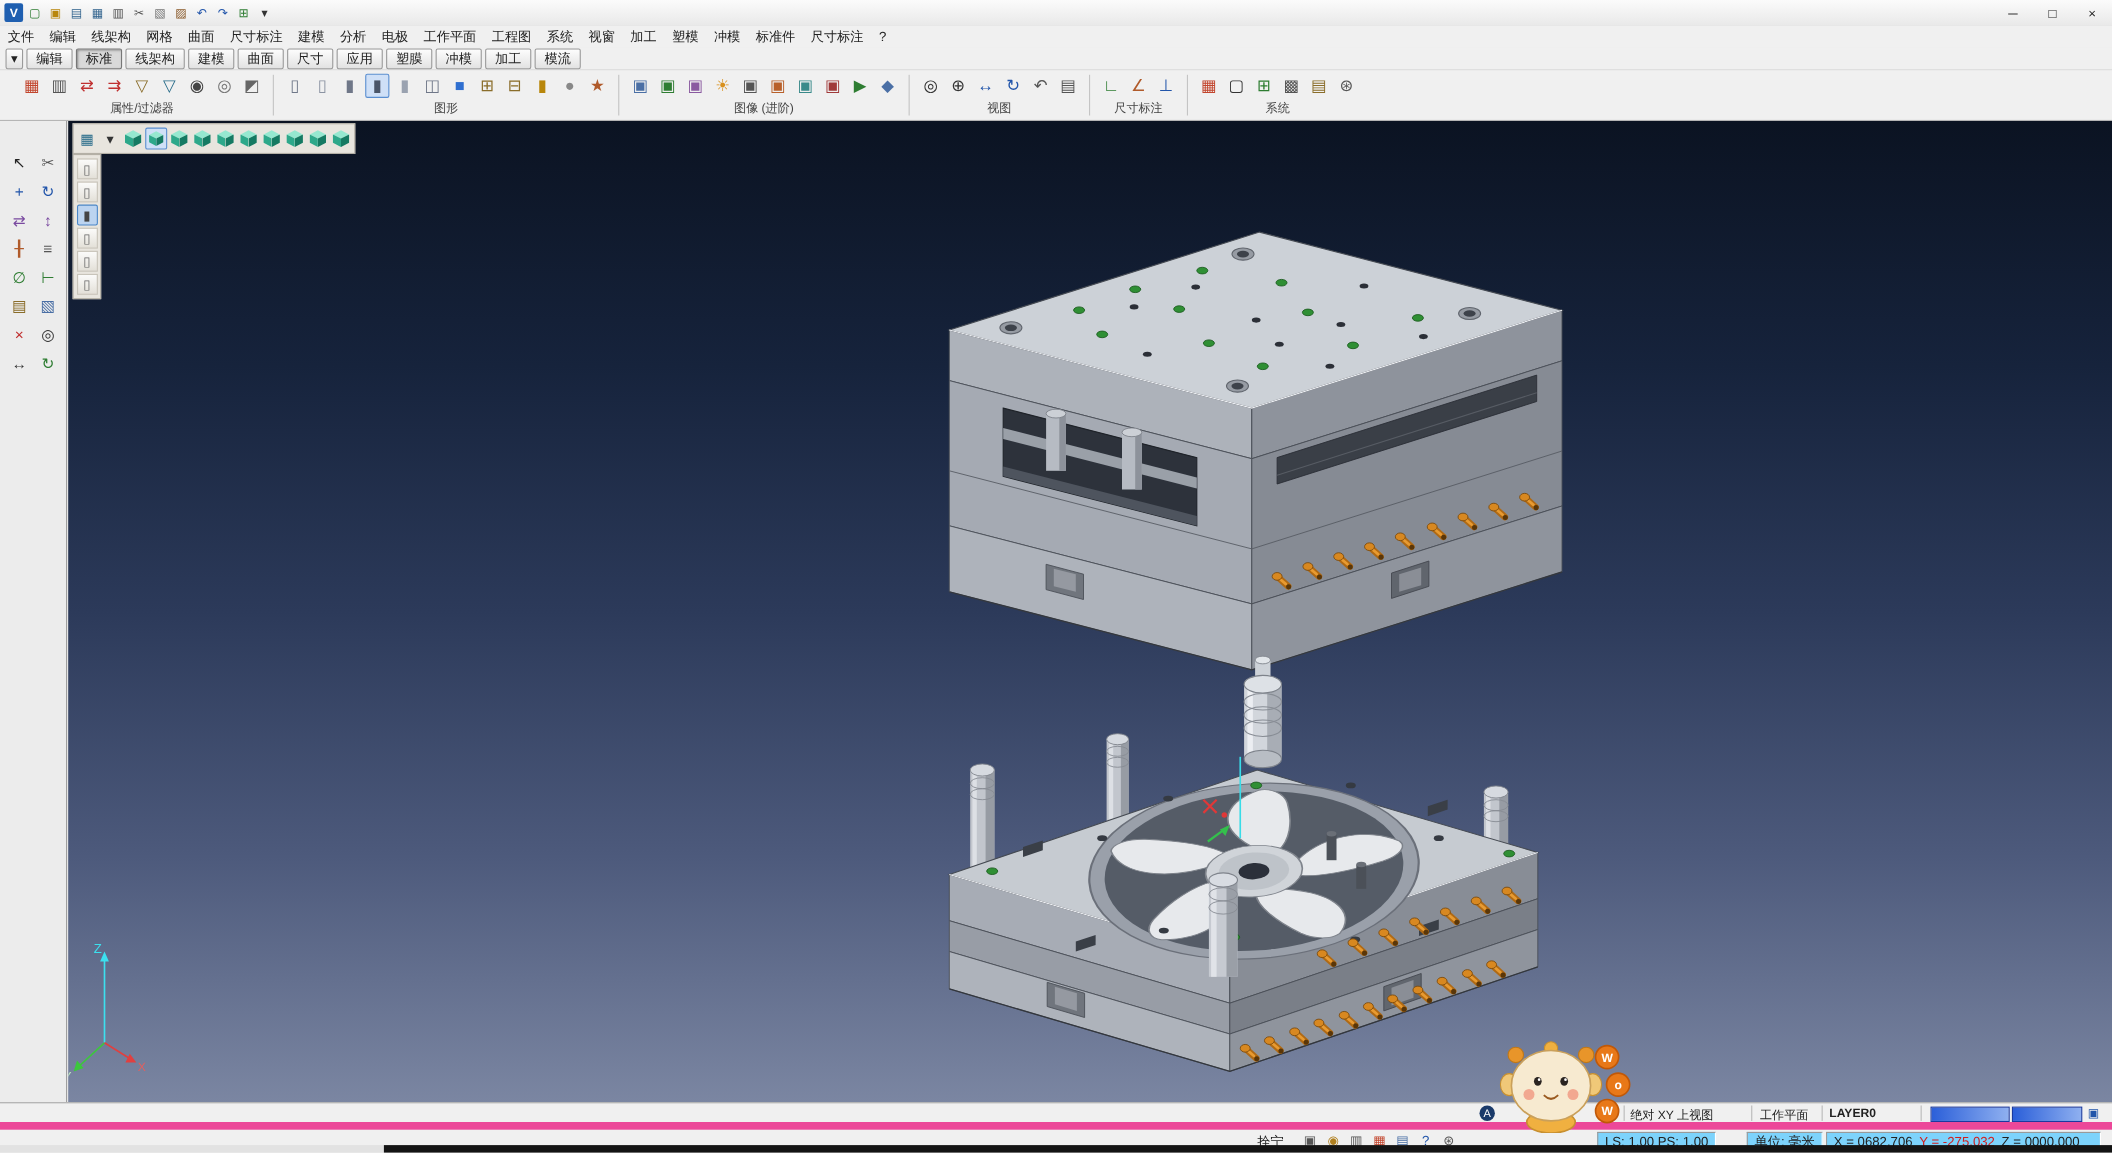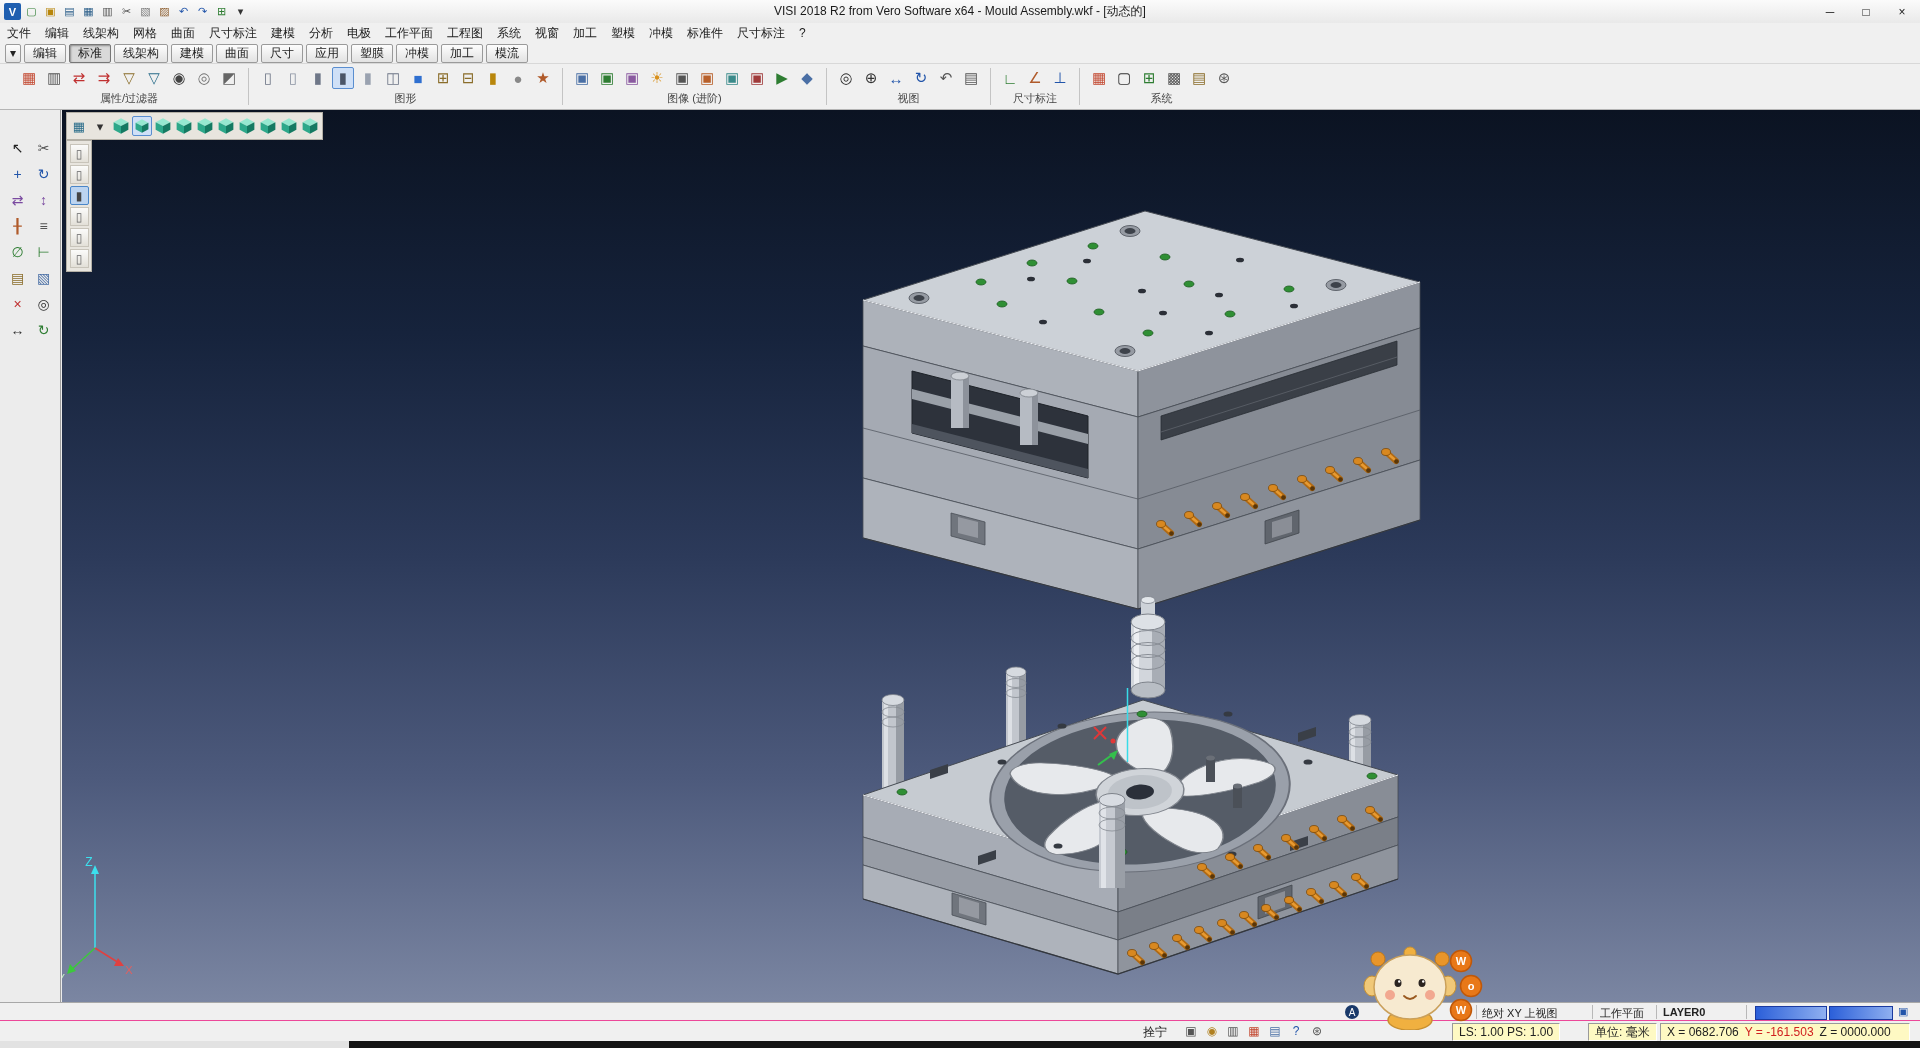--- a/index.html
+++ b/index.html
@@ -117,7 +117,6 @@
       <span class="icon" style="color: rgb(46, 125, 50);">⊞</span>
       <span class="icon" style="color: rgb(51, 51, 51);">▾</span>
     </div>
-  <div class="title">VISI 2018 R2 from Vero Software x64 - Mould Assembly.wkf - [动态的]</div>
   <div class="wincontrols">
     <span class="winbtn">─</span>
     <span class="winbtn">□</span>

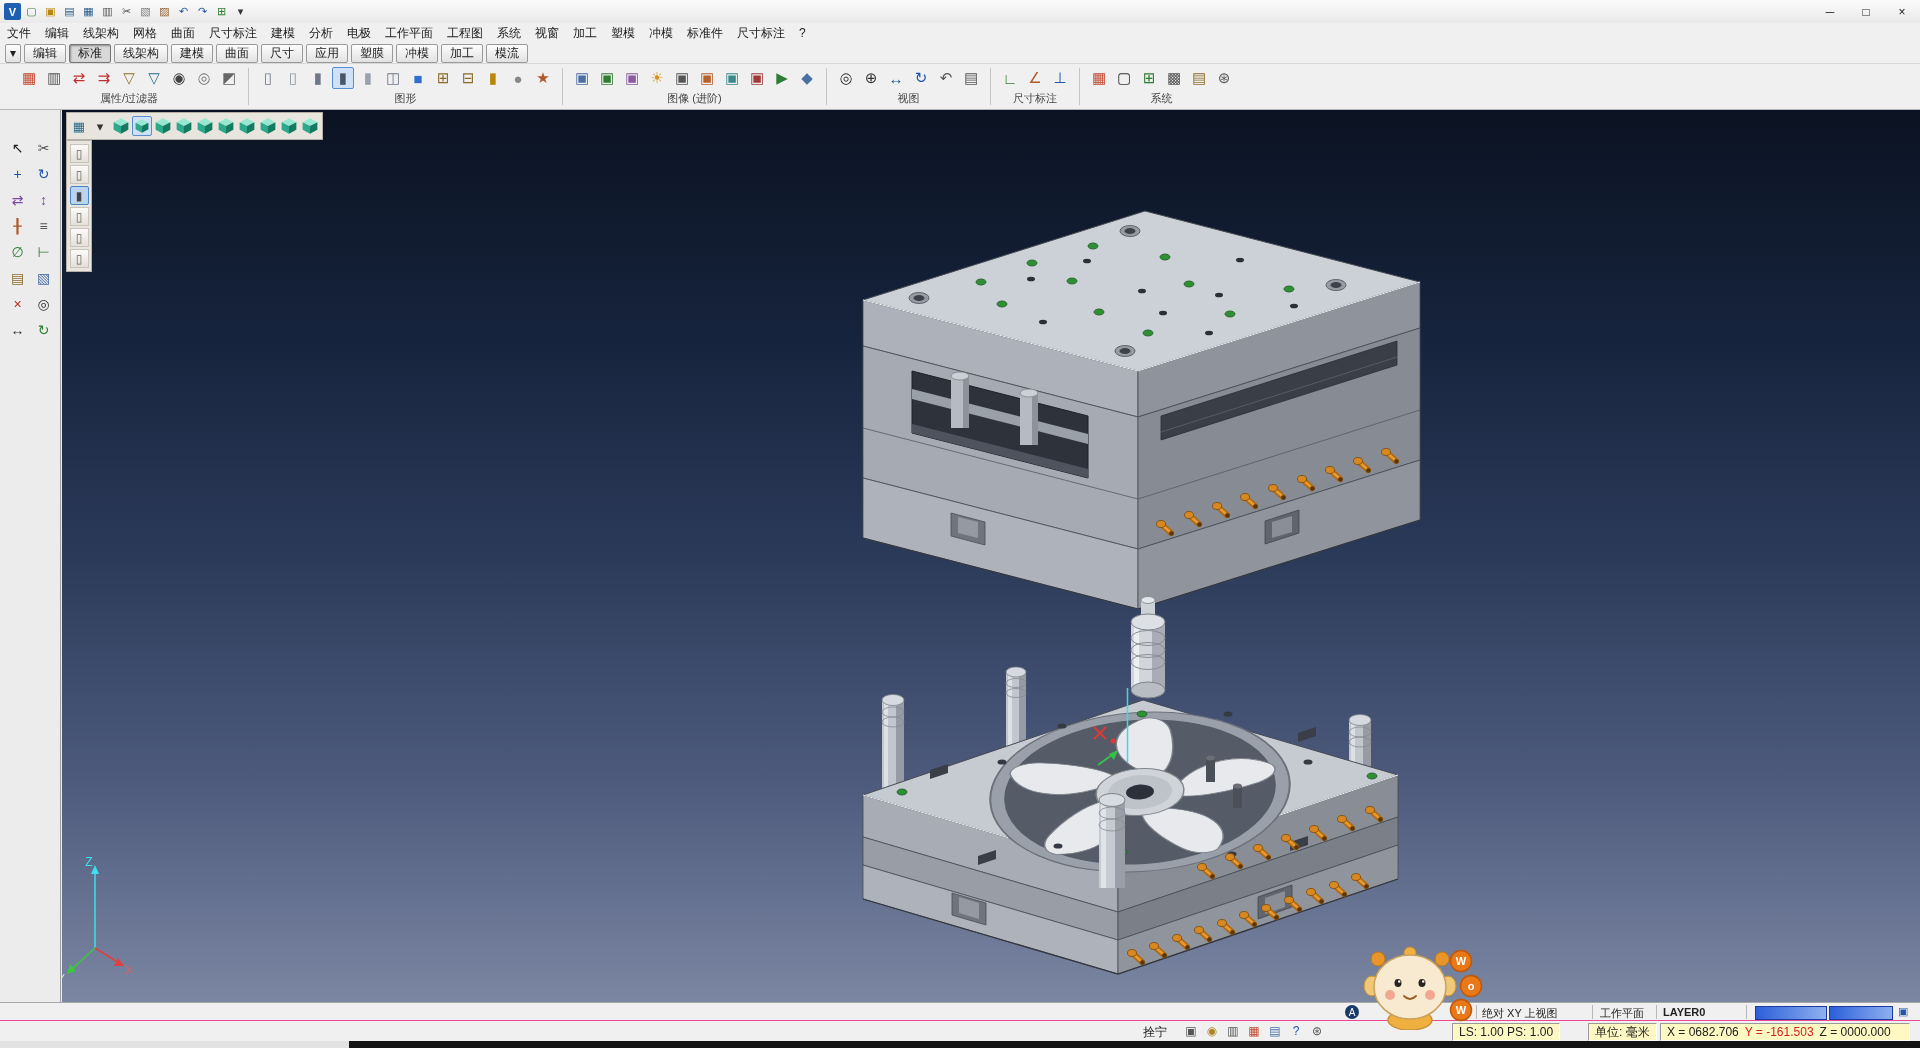--- a/index.html
+++ b/index.html
@@ -82,7 +82,7 @@
   .sr1-end{position:absolute;left:1898px;top:2px;font-size:11px;color:#2255aa;}
 
   .statusrow2{position:absolute;top:1020px;left:0;width:1920px;height:21px;background:#f0f0f0;
-              border-top:1px solid #ec4899;font-size:12px;}
+              border-top:7px solid #ec4899;font-size:12px;}
   .snap-label{position:absolute;left:1143px;top:3px;}
   .s2icons{position:absolute;left:1182px;top:1px;display:flex;gap:3px;}
   .s2icons .icon{width:18px;height:18px;font-size:12px;}

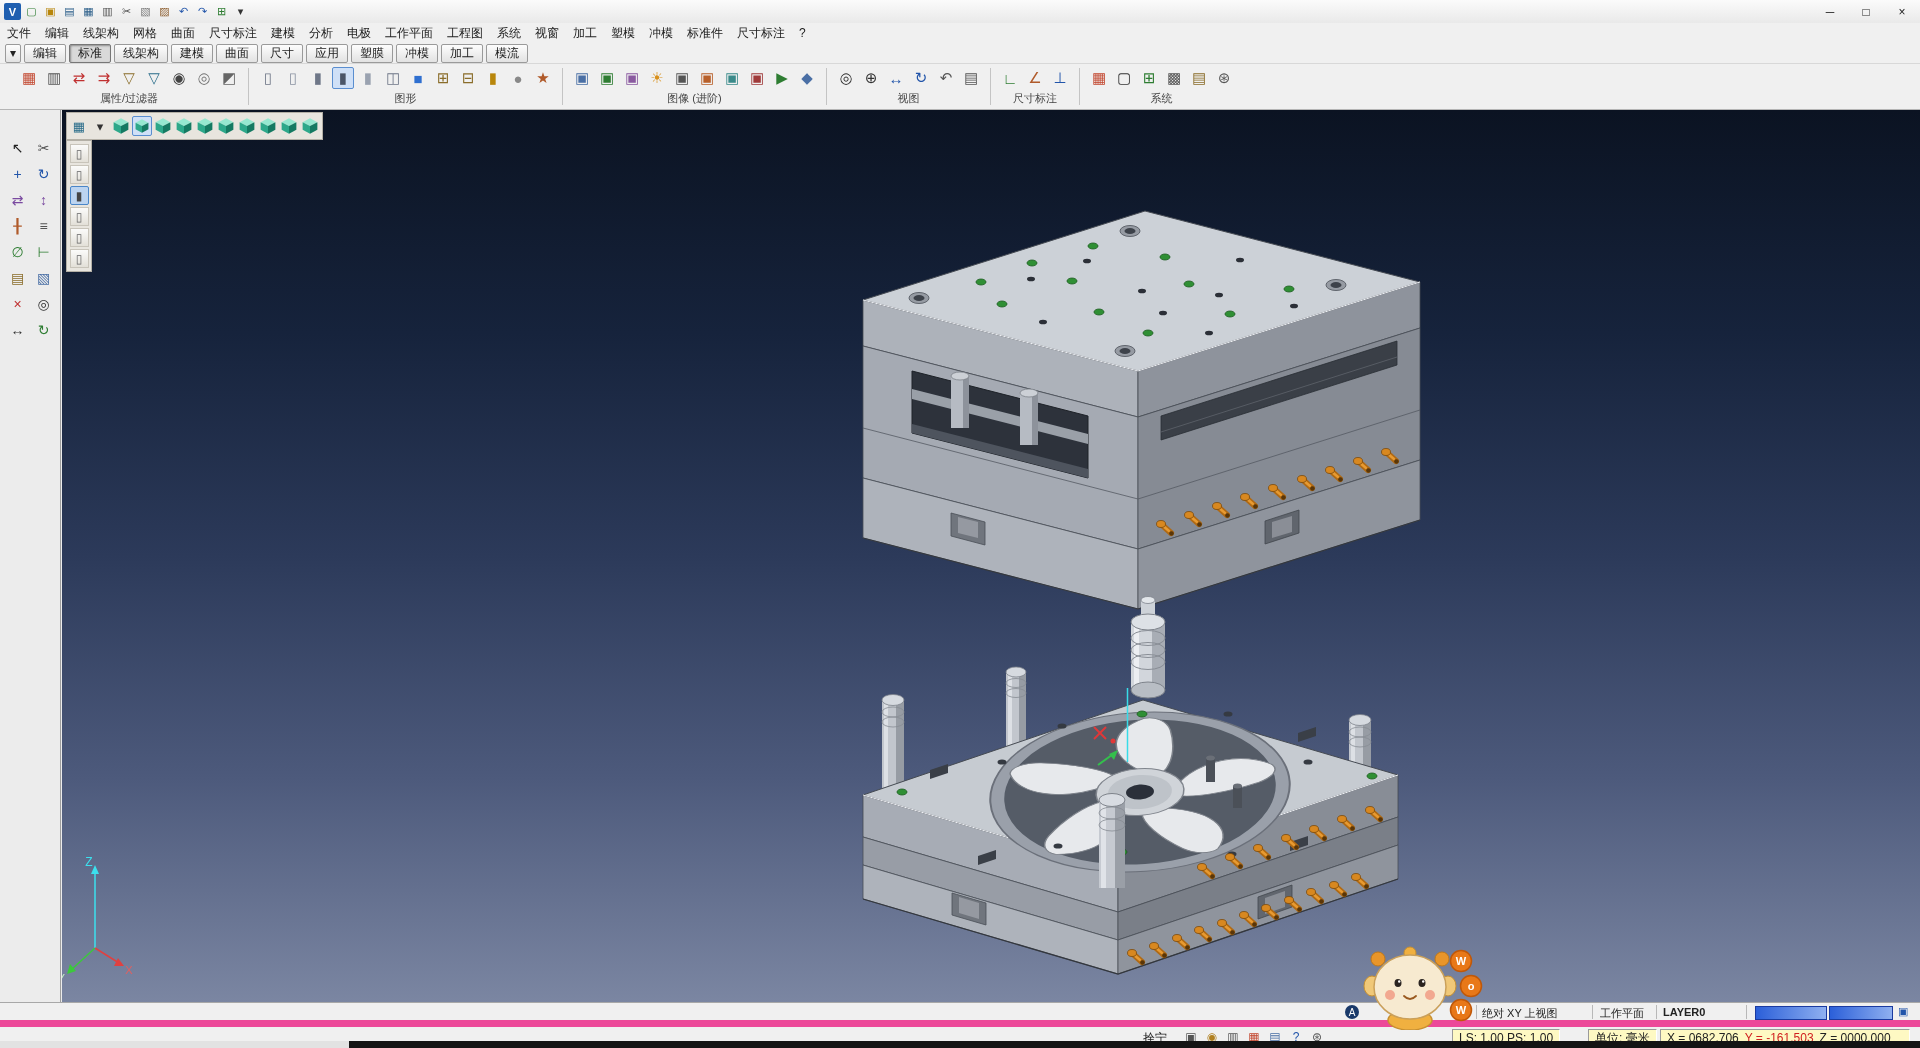--- a/index.html
+++ b/index.html
@@ -87,7 +87,7 @@
   .s2icons{position:absolute;left:1182px;top:1px;display:flex;gap:3px;}
   .s2icons .icon{width:18px;height:18px;font-size:12px;}
   .field{position:absolute;top:2px;height:16px;line-height:16px;padding:0 6px;
-         border:1px solid;border-color:#9a9a9a #ffffff #ffffff #9a9a9a;background:#fef9c3;white-space:nowrap;}
+         border:1px solid;border-color:#9a9a9a #ffffff #ffffff #9a9a9a;background:#7dd3fc;white-space:nowrap;}
   .f-lsps{left:1452px;}
   .f-units{left:1588px;}
   .f-coords{left:1660px;width:236px;}

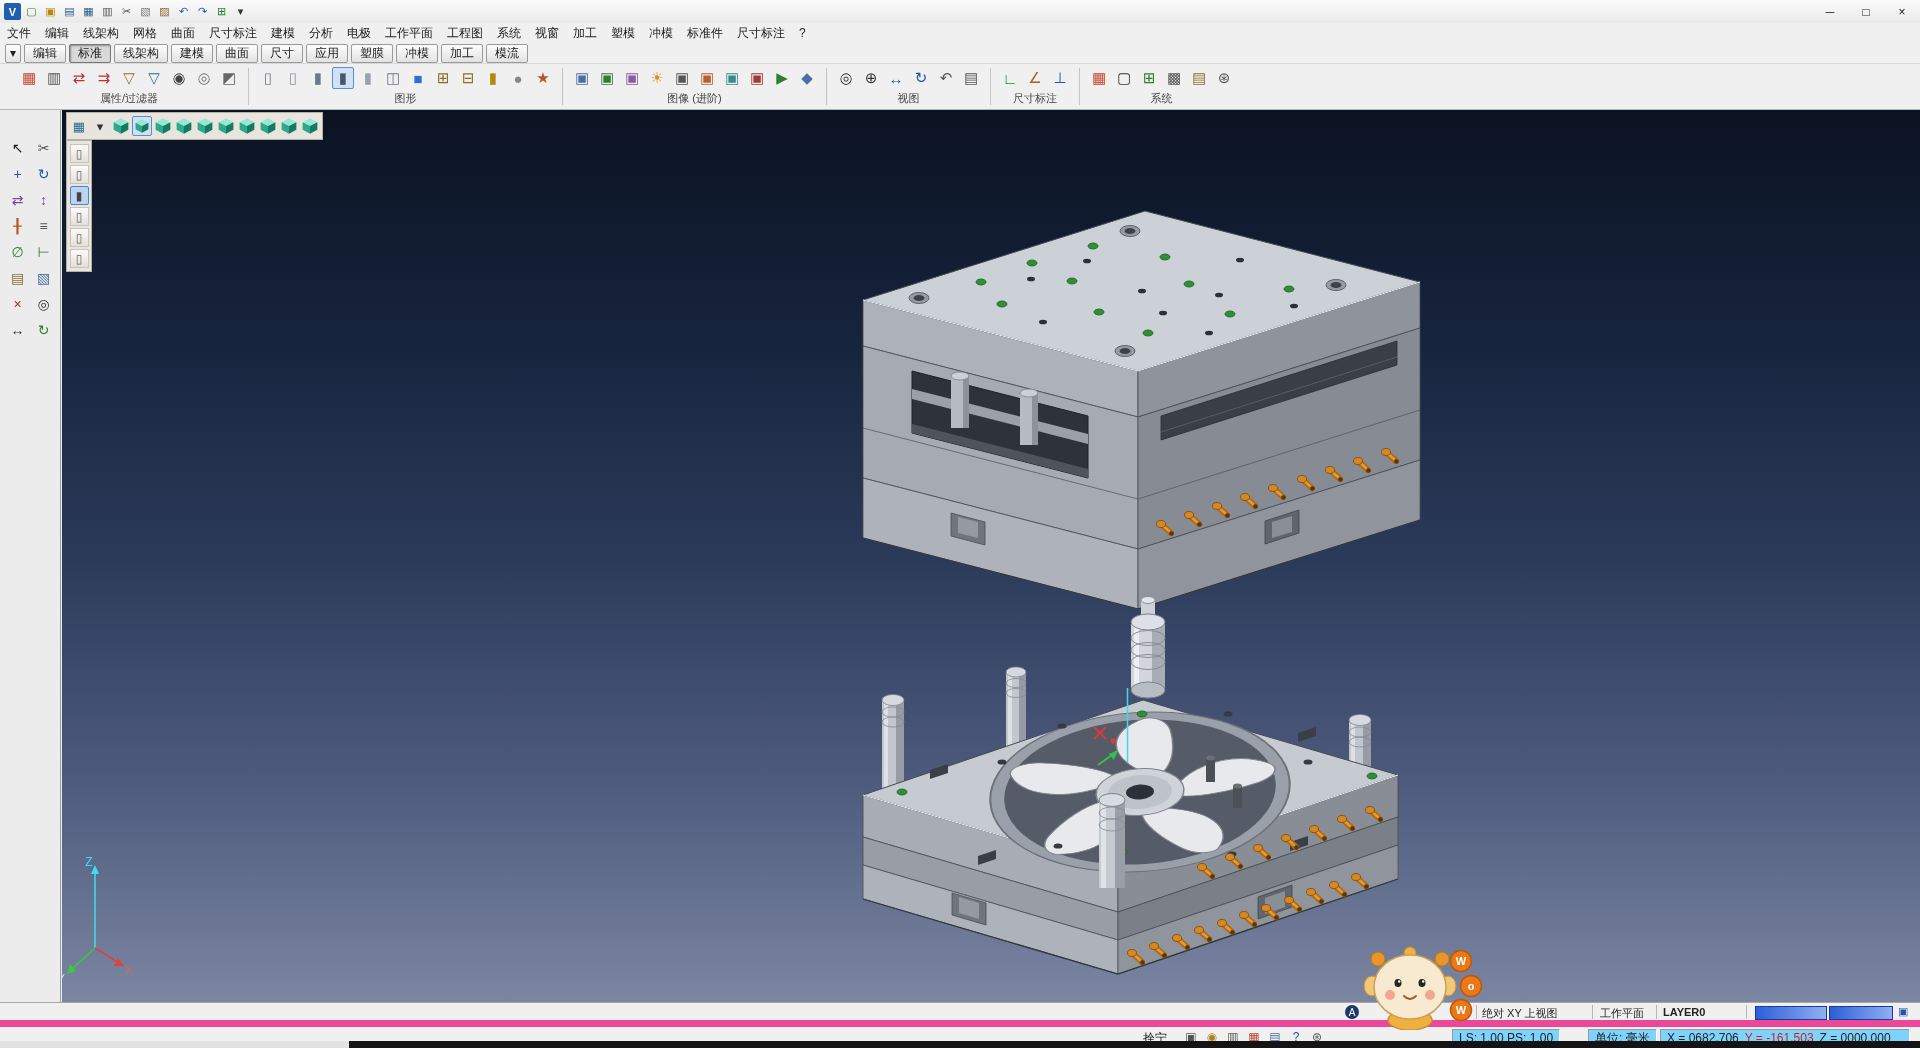--- a/index.html
+++ b/index.html
@@ -607,7 +607,7 @@
     </div>
   <span class="field f-lsps">LS: 1.00 PS: 1.00</span>
   <span class="field f-units">单位: 毫米</span>
-  <span class="field f-coords"><span class="coord-x">X = 0682.706</span><span class="coord-y">Y = -161.503</span><span class="coord-z">Z = 0000.000</span></span>
+  <span class="field f-coords"><span class="coord-x">X = 0682.706</span><span class="coord-y">Y = -275.032</span><span class="coord-z">Z = 0000.000</span></span>
 </div>
 
 <div class="bottomstrip-l"></div>

